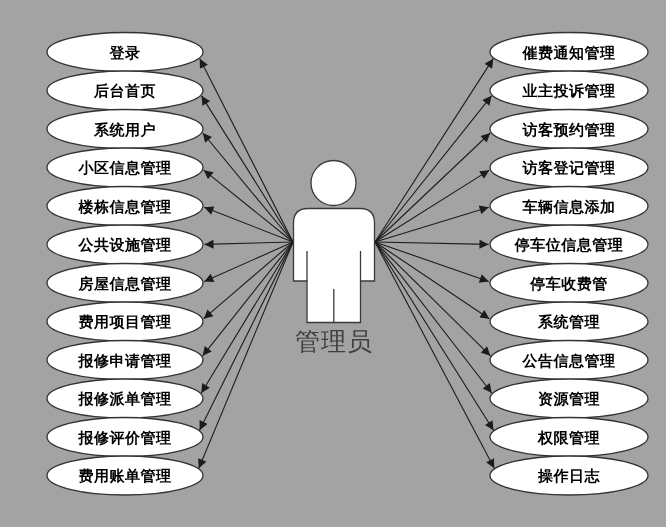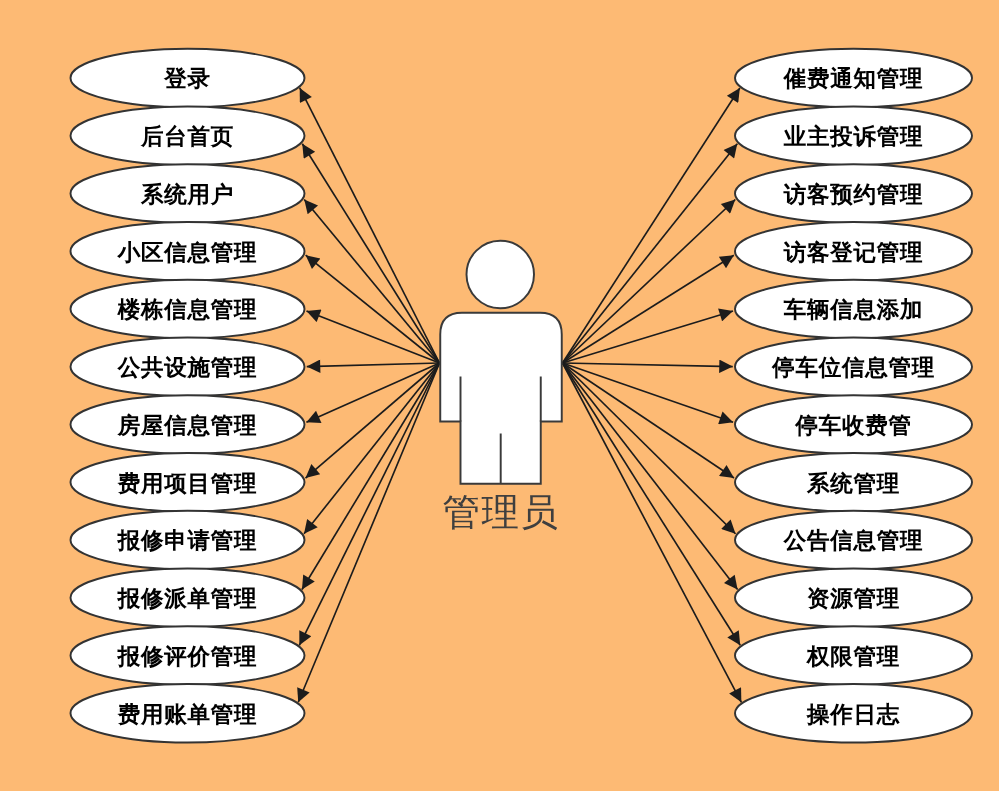--- a/index.html
+++ b/index.html
@@ -11,7 +11,7 @@
     position: relative;
     width: 666px;
     height: 527px;
-    background: #fdba74;
+    background: #a3a3a3;
     font-family: "Liberation Sans", sans-serif;
     overflow: hidden;
     text-align: center;

